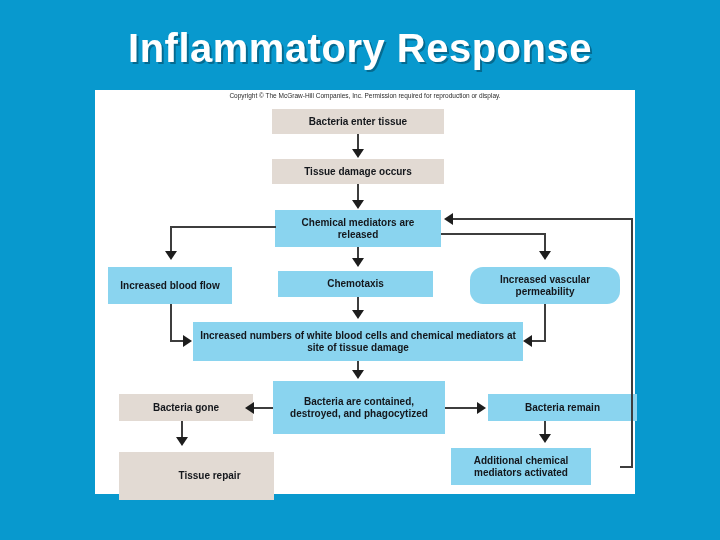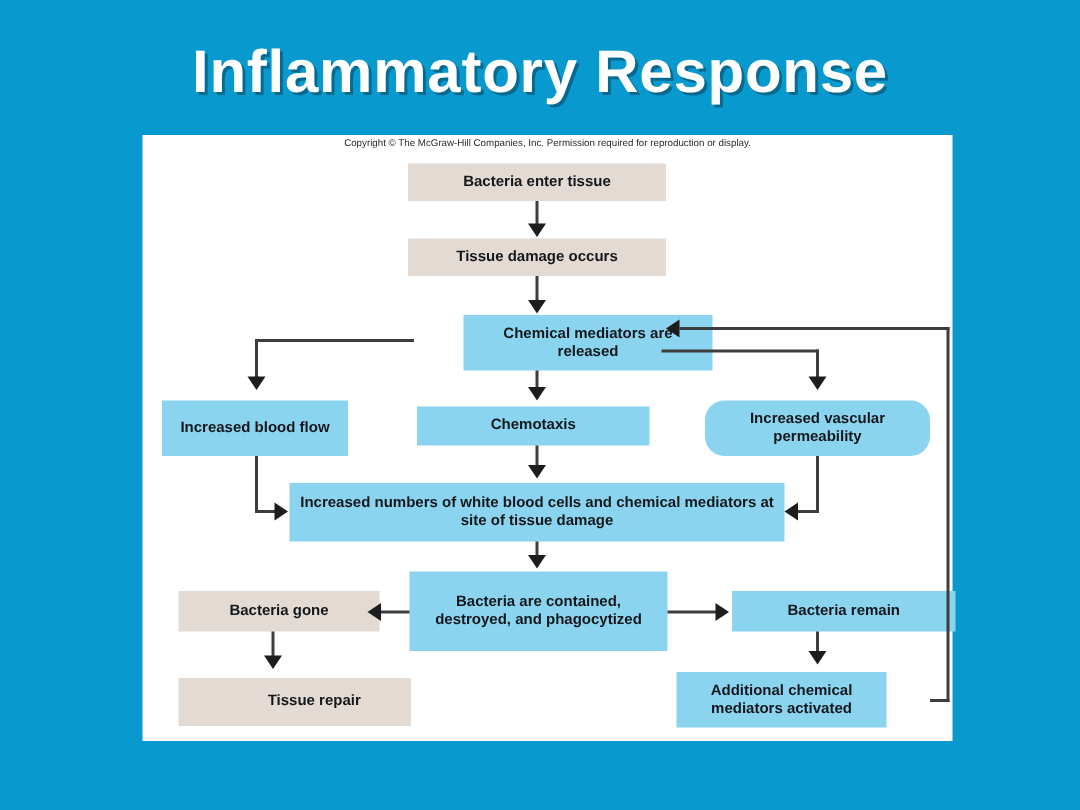--- a/index.html
+++ b/index.html
@@ -112,7 +112,7 @@
 
   <div class="node beige" style="left:177px; top:69px; width:172px; height:25px;">Tissue damage occurs</div>
 
-  <div class="node blue" style="left:180px; top:120px; width:166px; height:37px;margin-left:34px;">Chemical mediators are released</div>
+  <div class="node blue" style="left:180px; top:120px; width:166px; height:37px;">Chemical mediators are released</div>
 
   <div class="node blue" style="left:13px; top:177px; width:124px; height:37px;">Increased blood flow</div>
 

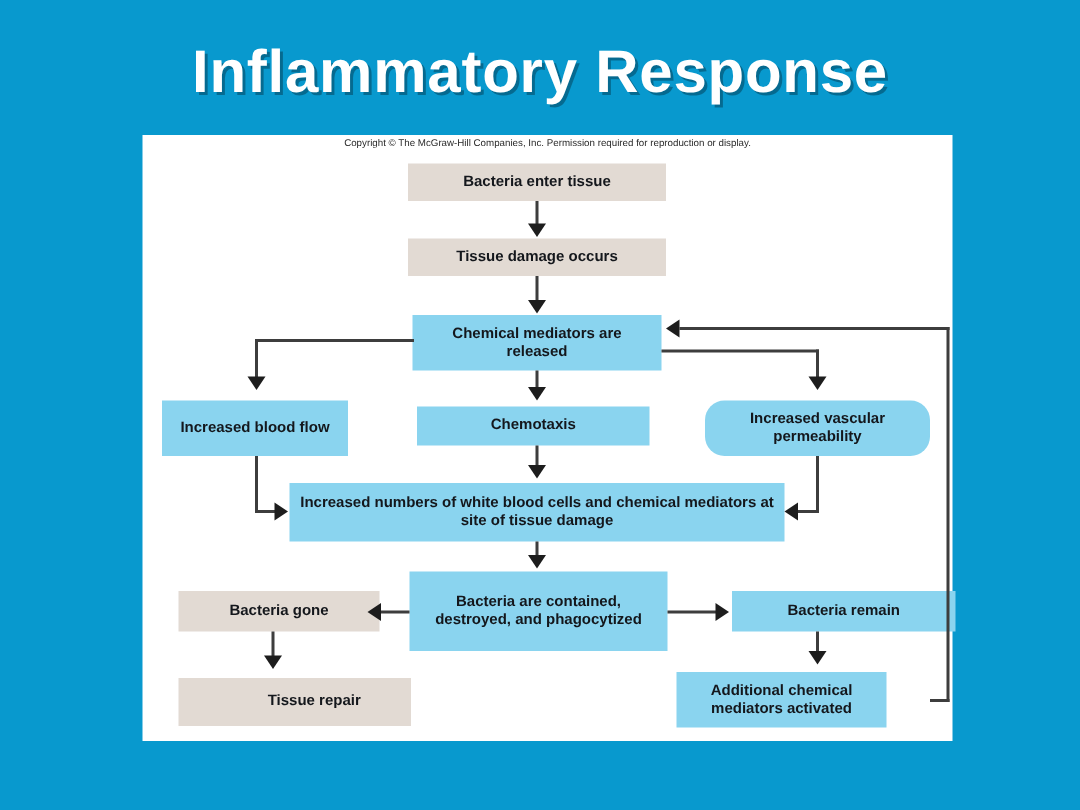--- a/index.html
+++ b/index.html
@@ -128,7 +128,7 @@
 
   <div class="node blue" style="left:393px; top:304px; width:149px; height:27px;">Bacteria remain</div>
 
-  <div class="node beige" style="left:24px; top:362px; width:155px; height:32px;padding-left:32px;">Tissue repair</div>
+  <div class="node beige" style="left:24px; top:362px; width:155px; height:48px;padding-left:32px;">Tissue repair</div>
 
   <div class="node blue" style="left:356px; top:358px; width:140px; height:37px;">Additional chemical mediators activated</div>
 

